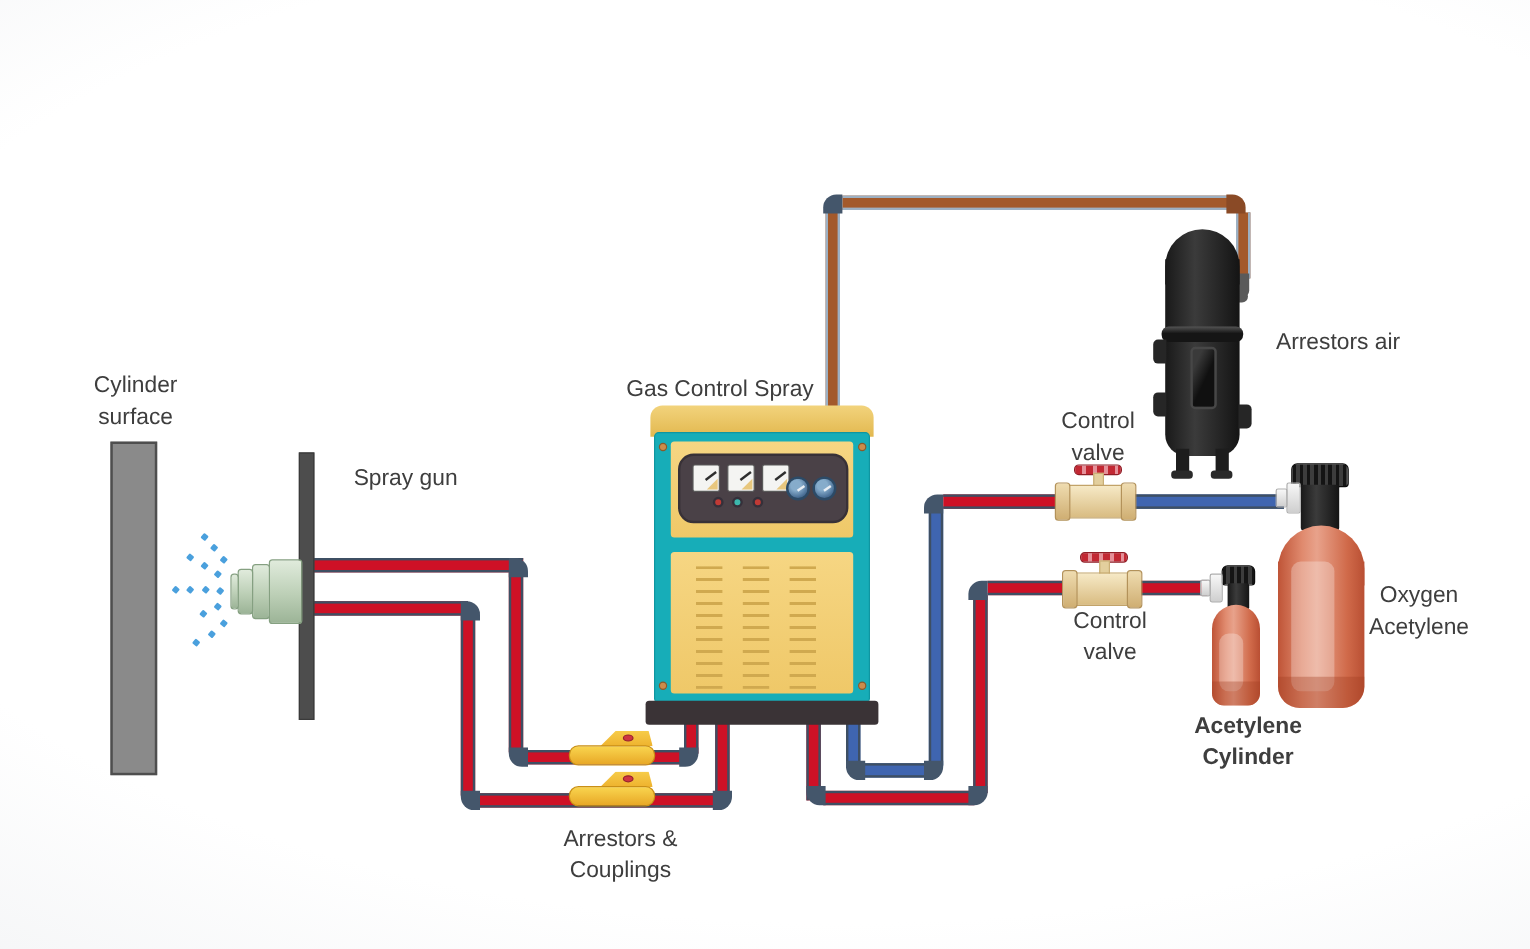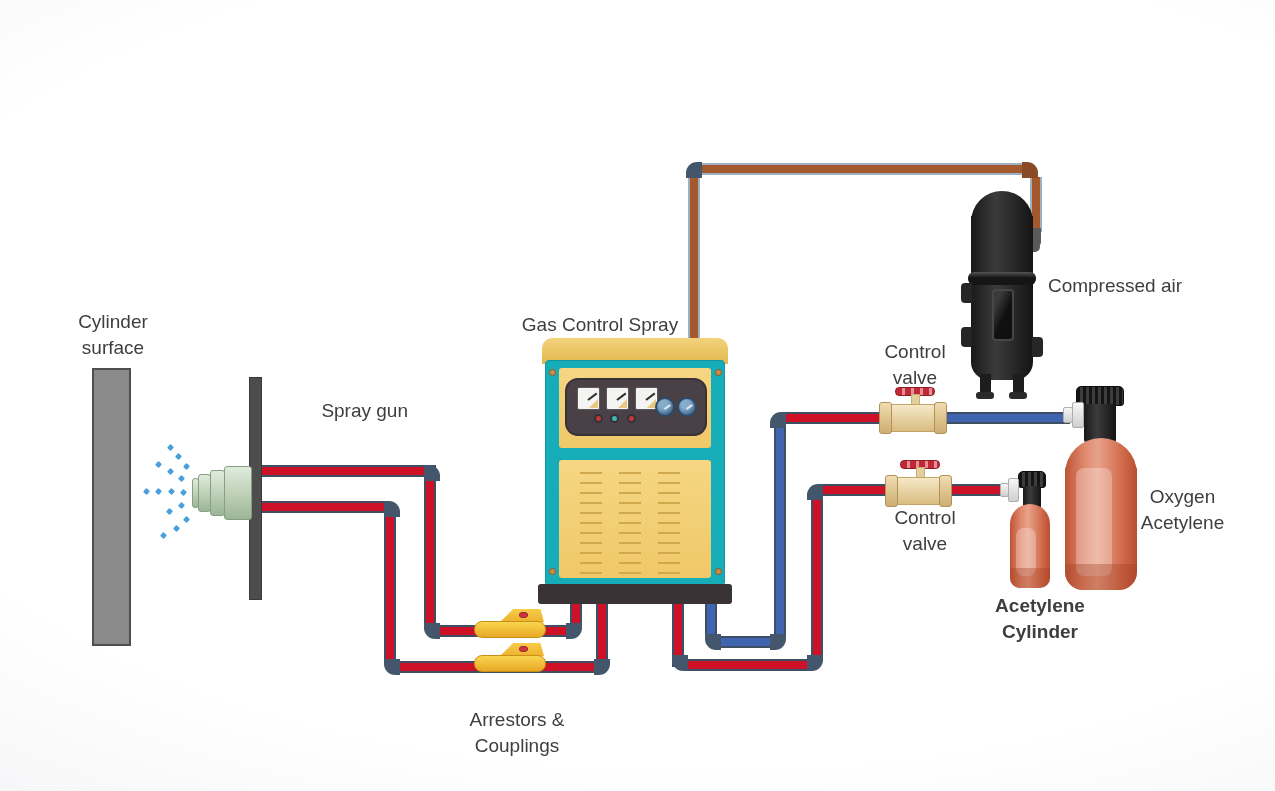--- a/index.html
+++ b/index.html
@@ -202,7 +202,7 @@
   <b class="lbl" style="left:52px;top:309px;width:122px;">Cylinder surface</b>
   <b class="lbl" style="left:268px;top:398px;width:140px;text-align:right;">Spray gun</b>
   <b class="lbl" style="left:510px;top:312px;width:180px;">Gas Control Spray</b>
-  <b class="lbl" style="left:1045px;top:273px;width:140px;">Compressed air</b>
+  <b class="lbl" style="left:1045px;top:273px;width:140px;">Arrestors air</b>
   <b class="lbl" style="left:865px;top:339px;width:100px;">Control valve</b>
   <b class="lbl" style="left:875px;top:505px;width:100px;">Control valve</b>
   <b class="lbl" style="left:1135px;top:484px;width:95px;">Oxygen Acetylene</b>

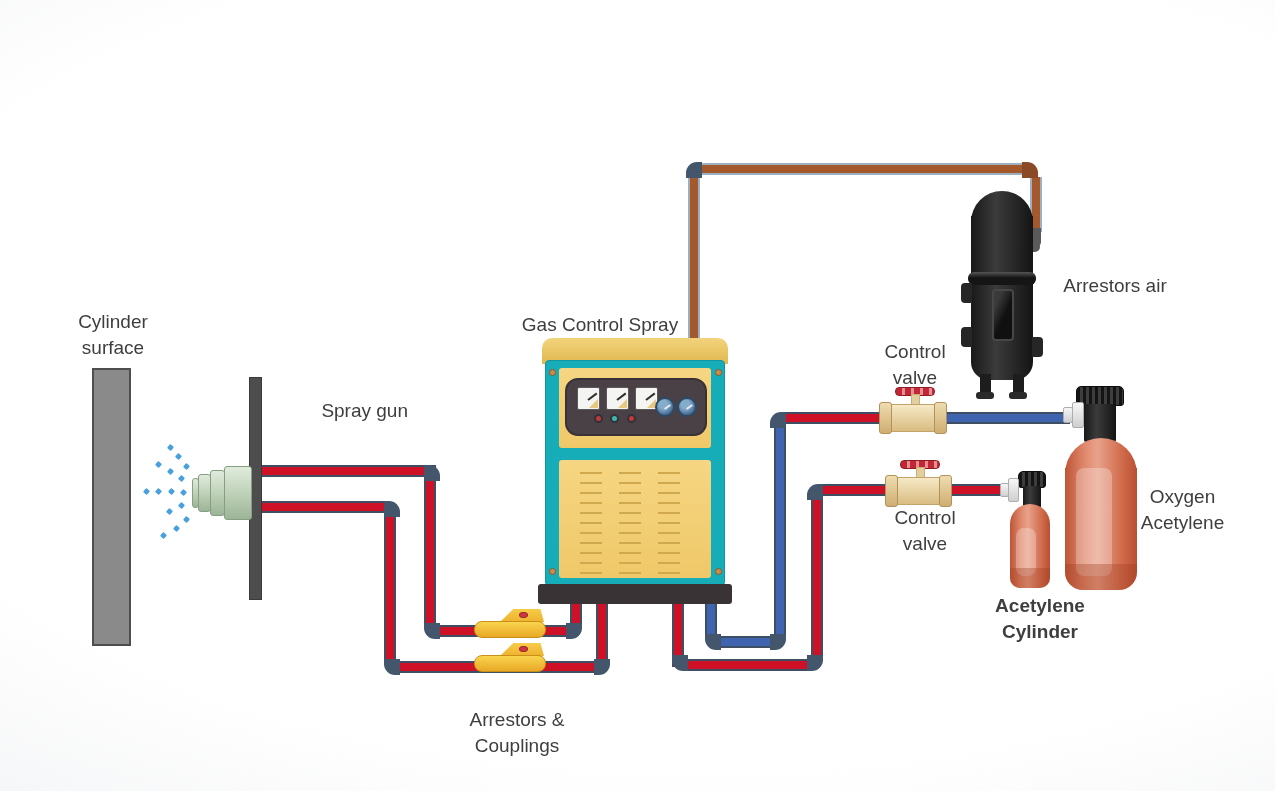--- a/index.html
+++ b/index.html
@@ -200,7 +200,7 @@
   <i class="dot" style="left:161px;top:533px;"></i>
 
   <b class="lbl" style="left:52px;top:309px;width:122px;">Cylinder surface</b>
-  <b class="lbl" style="left:268px;top:398px;width:140px;text-align:right;">Spray gun</b>
+  <b class="lbl" style="left:268px;top:386px;width:140px;">Spray gun</b>
   <b class="lbl" style="left:510px;top:312px;width:180px;">Gas Control Spray</b>
   <b class="lbl" style="left:1045px;top:273px;width:140px;">Arrestors air</b>
   <b class="lbl" style="left:865px;top:339px;width:100px;">Control valve</b>

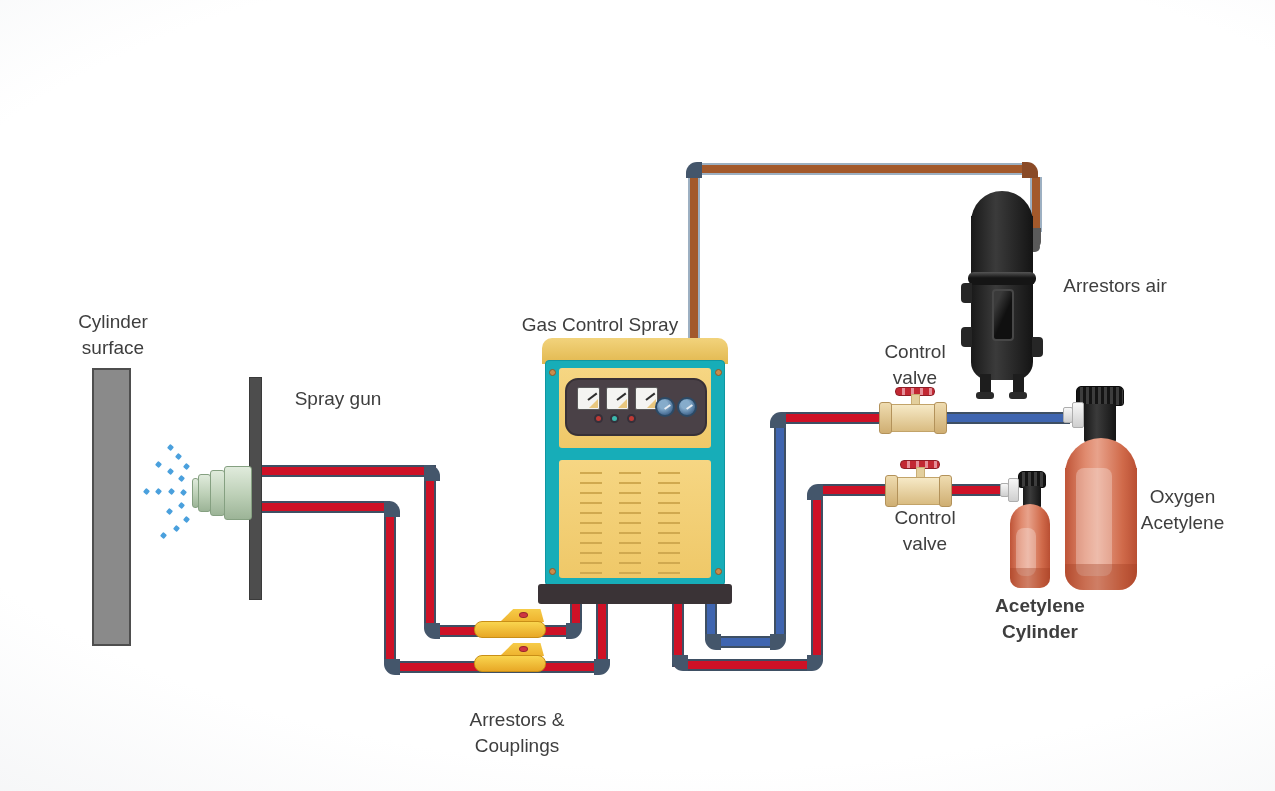--- a/index.html
+++ b/index.html
@@ -207,7 +207,7 @@
   <b class="lbl" style="left:875px;top:505px;width:100px;">Control valve</b>
   <b class="lbl" style="left:1135px;top:484px;width:95px;">Oxygen Acetylene</b>
   <b class="lbl" style="left:985px;top:593px;width:110px;font-weight:bold;">Acetylene Cylinder</b>
-  <b class="lbl" style="left:452px;top:687px;width:130px;margin-top:20px;">Arrestors &amp; Couplings</b>
+  <b class="lbl" style="left:452px;top:687px;width:130px;">Arrestors &amp; Couplings</b>
 
 </div>
 

